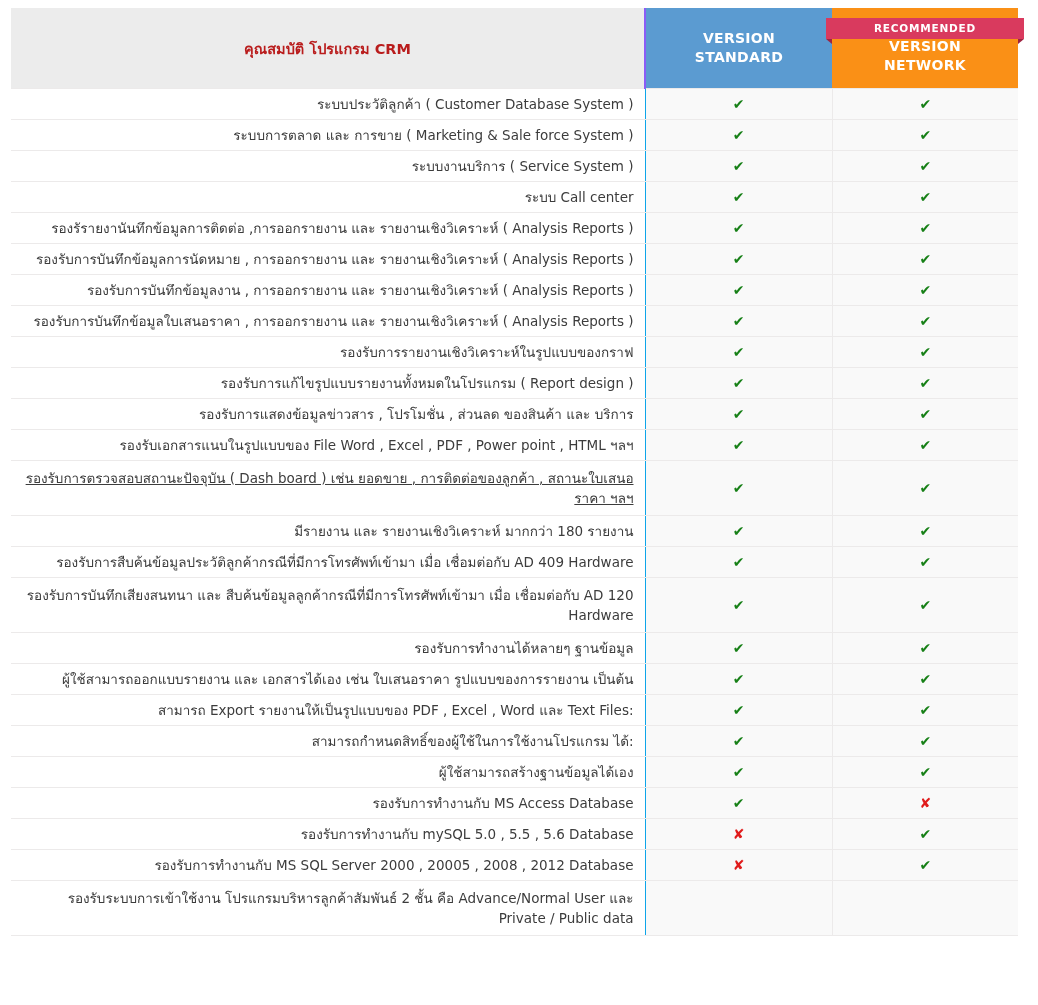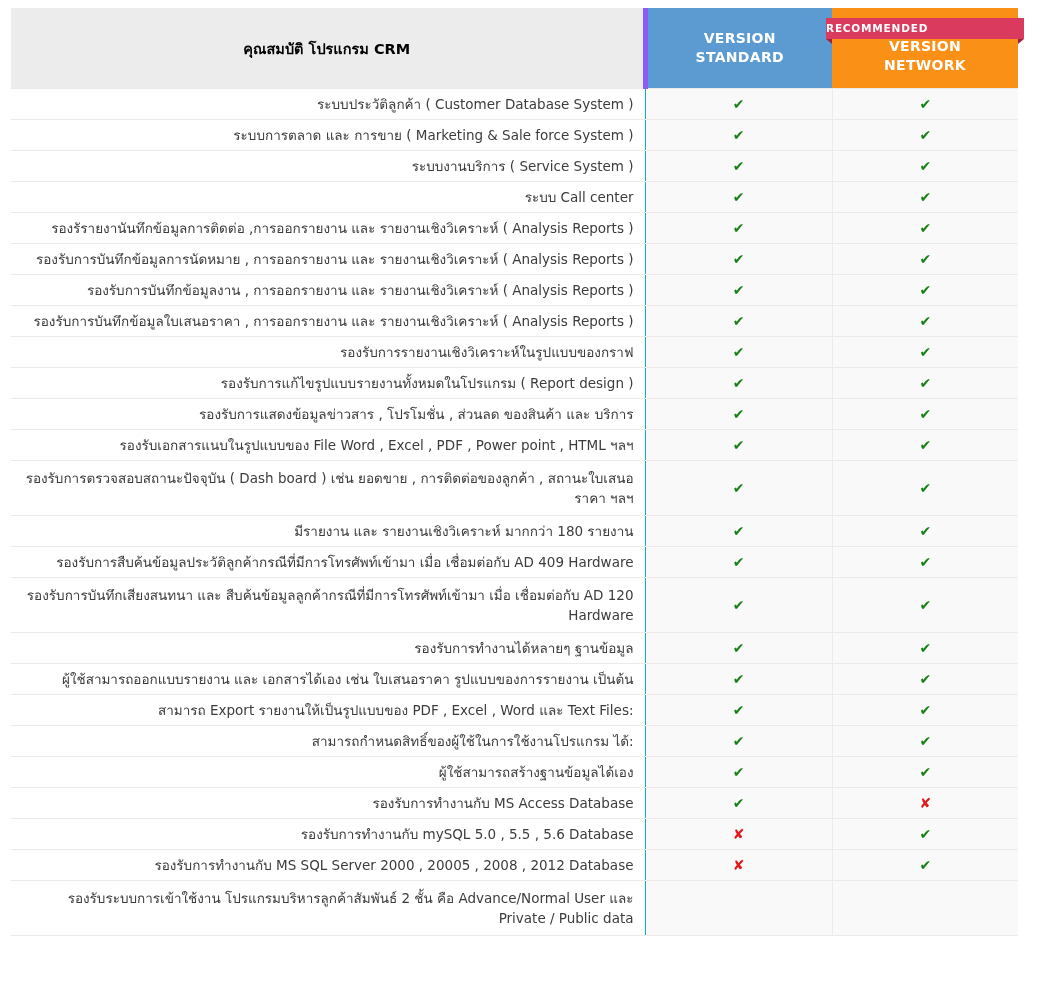--- a/index.html
+++ b/index.html
@@ -101,7 +101,7 @@
     font-weight: bold;
     letter-spacing: 0.8px;
     line-height: 21px;
-    text-align: left;
+    text-align: center;
     z-index: 5;
   }
   .ribbon::before,

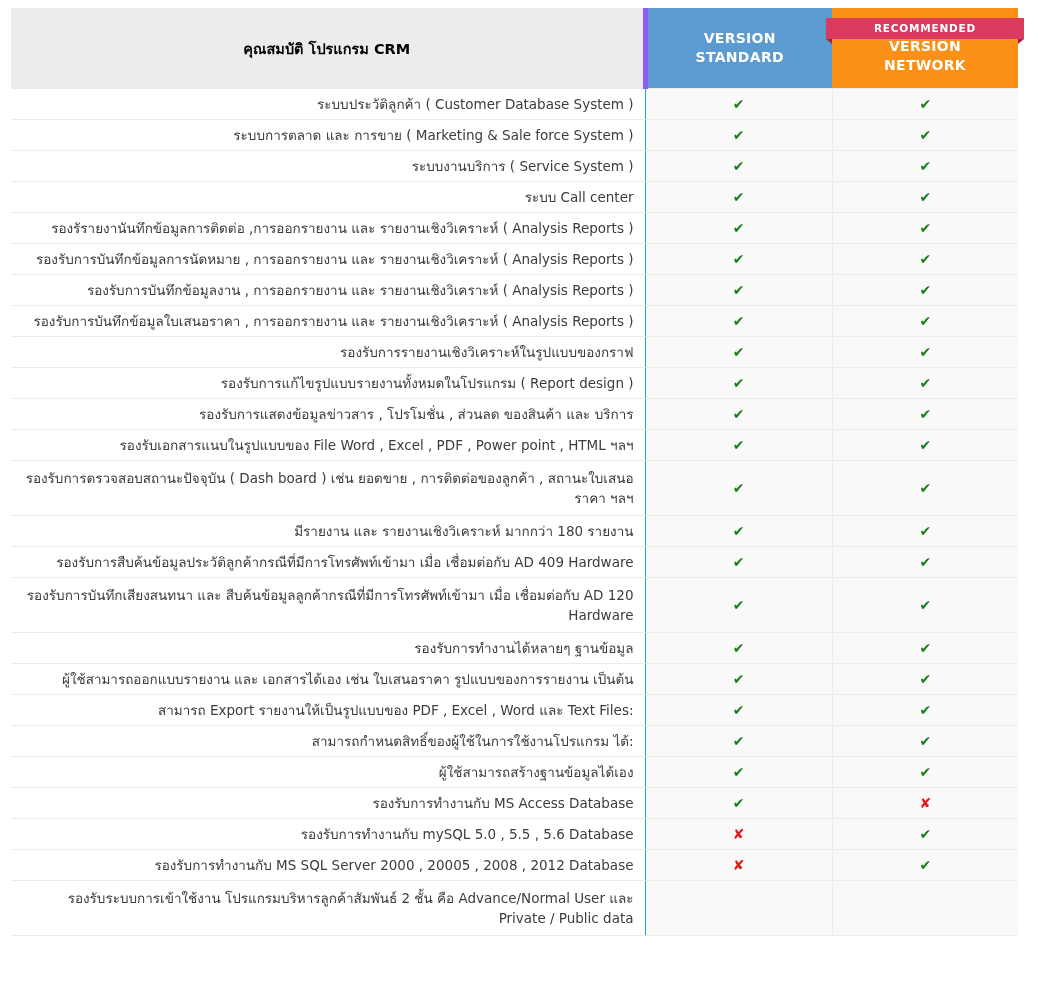--- a/index.html
+++ b/index.html
@@ -55,8 +55,8 @@
     text-align: center;
     font-size: 14.5px;
     font-weight: bold;
-    color: #000000;
-    border-right: 5px solid #8b5cf6;
+    color: #b91c1c;
+    border-right: 2px solid #8b5cf6;
     margin-top: 37px;
   }
 

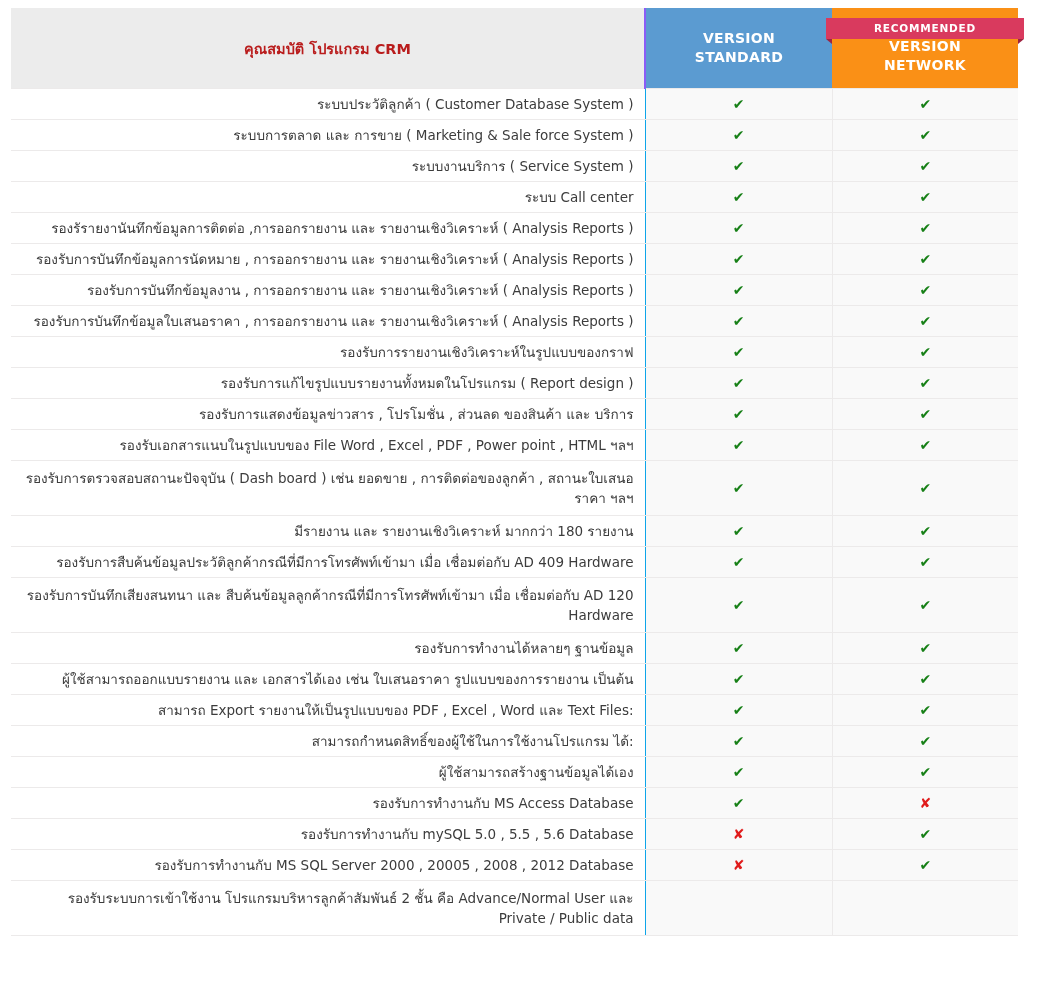--- a/index.html
+++ b/index.html
@@ -249,7 +249,7 @@
             <td class="mark net"><span class="glyph yes">✔</span></td>
           </tr>
           <tr>
-            <td class="feature" style="height: 44px;">รองรับการตรวจสอบสถานะปัจจุบัน ( Dash board ) เช่น ยอดขาย , การติดต่อของลูกค้า , สถานะใบเสนอราคา ฯลฯ</td>
+            <td class="feature" style="height: 44px; text-decoration: underline;">รองรับการตรวจสอบสถานะปัจจุบัน ( Dash board ) เช่น ยอดขาย , การติดต่อของลูกค้า , สถานะใบเสนอราคา ฯลฯ</td>
             <td class="mark std"><span class="glyph yes">✔</span></td>
             <td class="mark net"><span class="glyph yes">✔</span></td>
           </tr>

